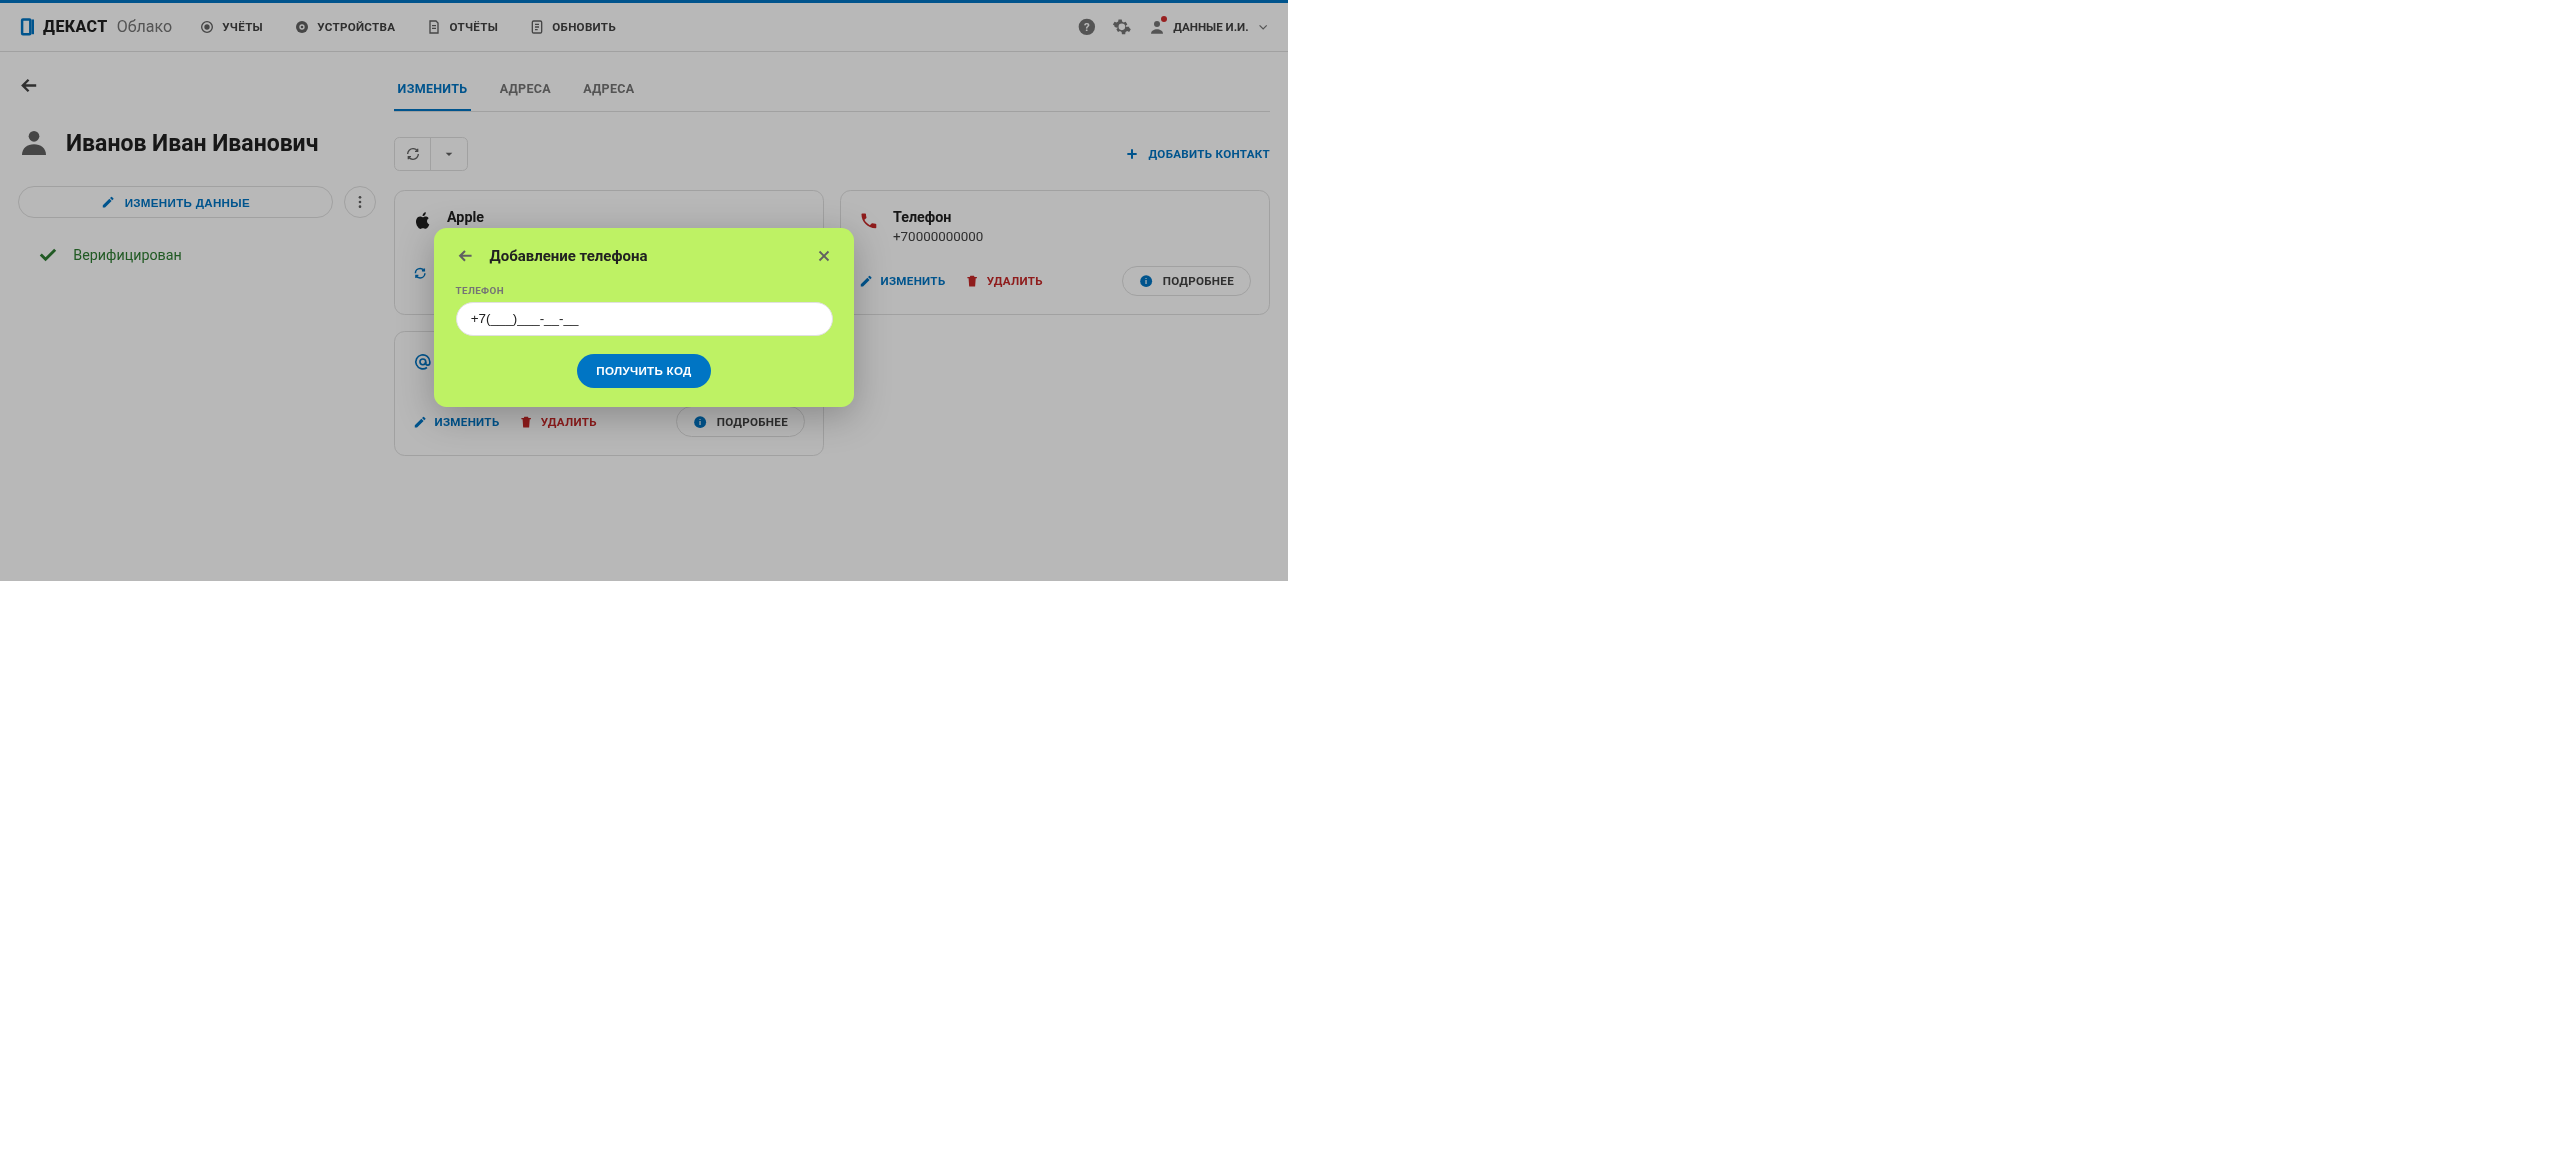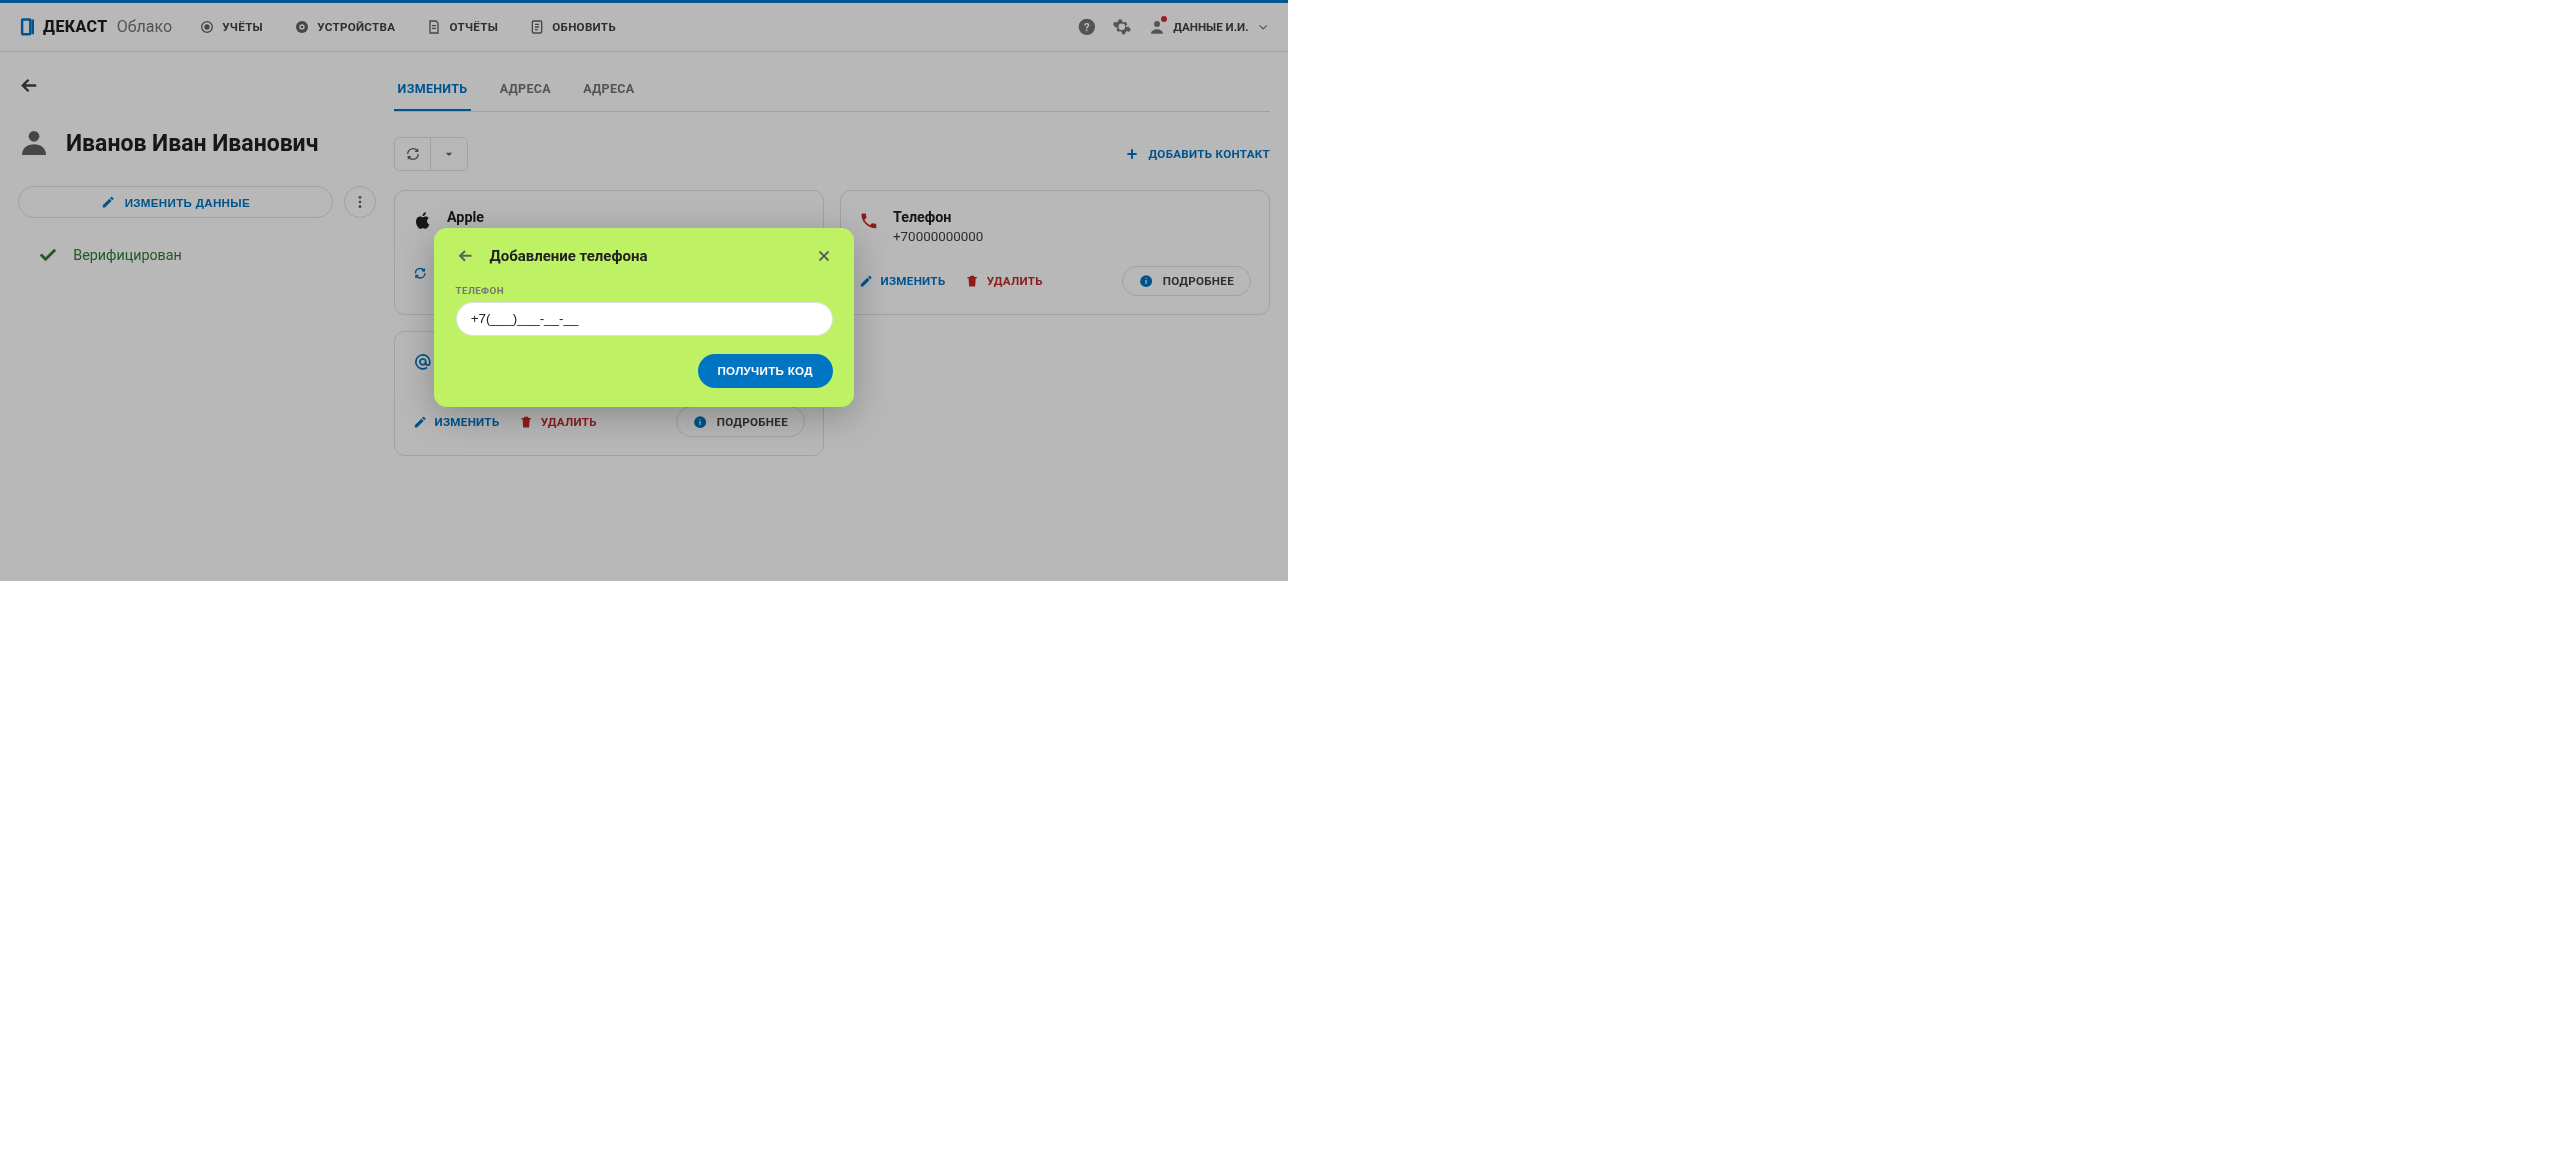--- a/index.html
+++ b/index.html
@@ -75,7 +75,7 @@
 .modal-close { width: 18px; height: 18px; cursor: pointer; color: #616161; }
 .field-label { font-size: 9.8px; font-weight: 700; color: #757575; letter-spacing: 0.4px; margin-bottom: 5.4px; }
 .field-input { width: 100%; height: 34px; border: 0.9px solid #e0e0e0; border-radius: 17px; padding: 0 14.3px; font-size: 13.4px; color: #212121; outline: none; }
-.modal-footer { display: flex; justify-content: flex-end; margin-top: 18px; }
+.modal-footer { display: flex; justify-content: center; margin-top: 18px; }
 .primary-btn { height: 34px; padding: 0 19.7px; border: none; border-radius: 17px; background: #0075c4; color: #fff; font-size: 11.6px; font-weight: 700; cursor: pointer; letter-spacing: 0.3px; }
 </style>
 </head>

